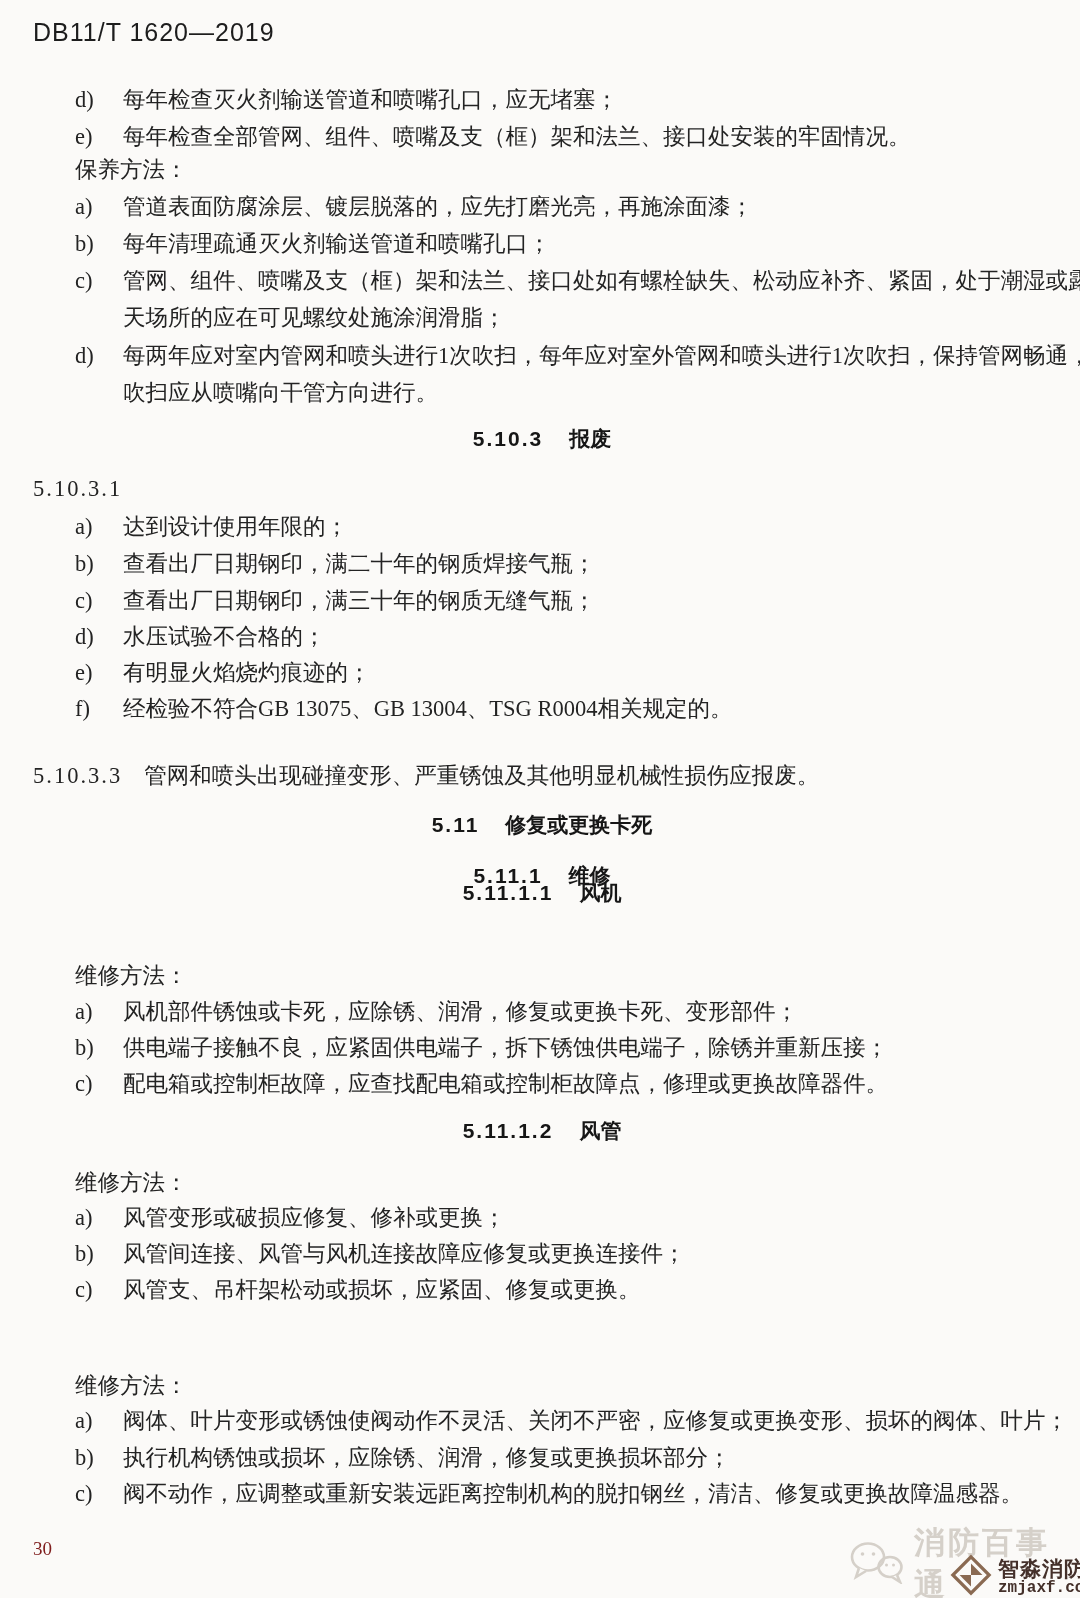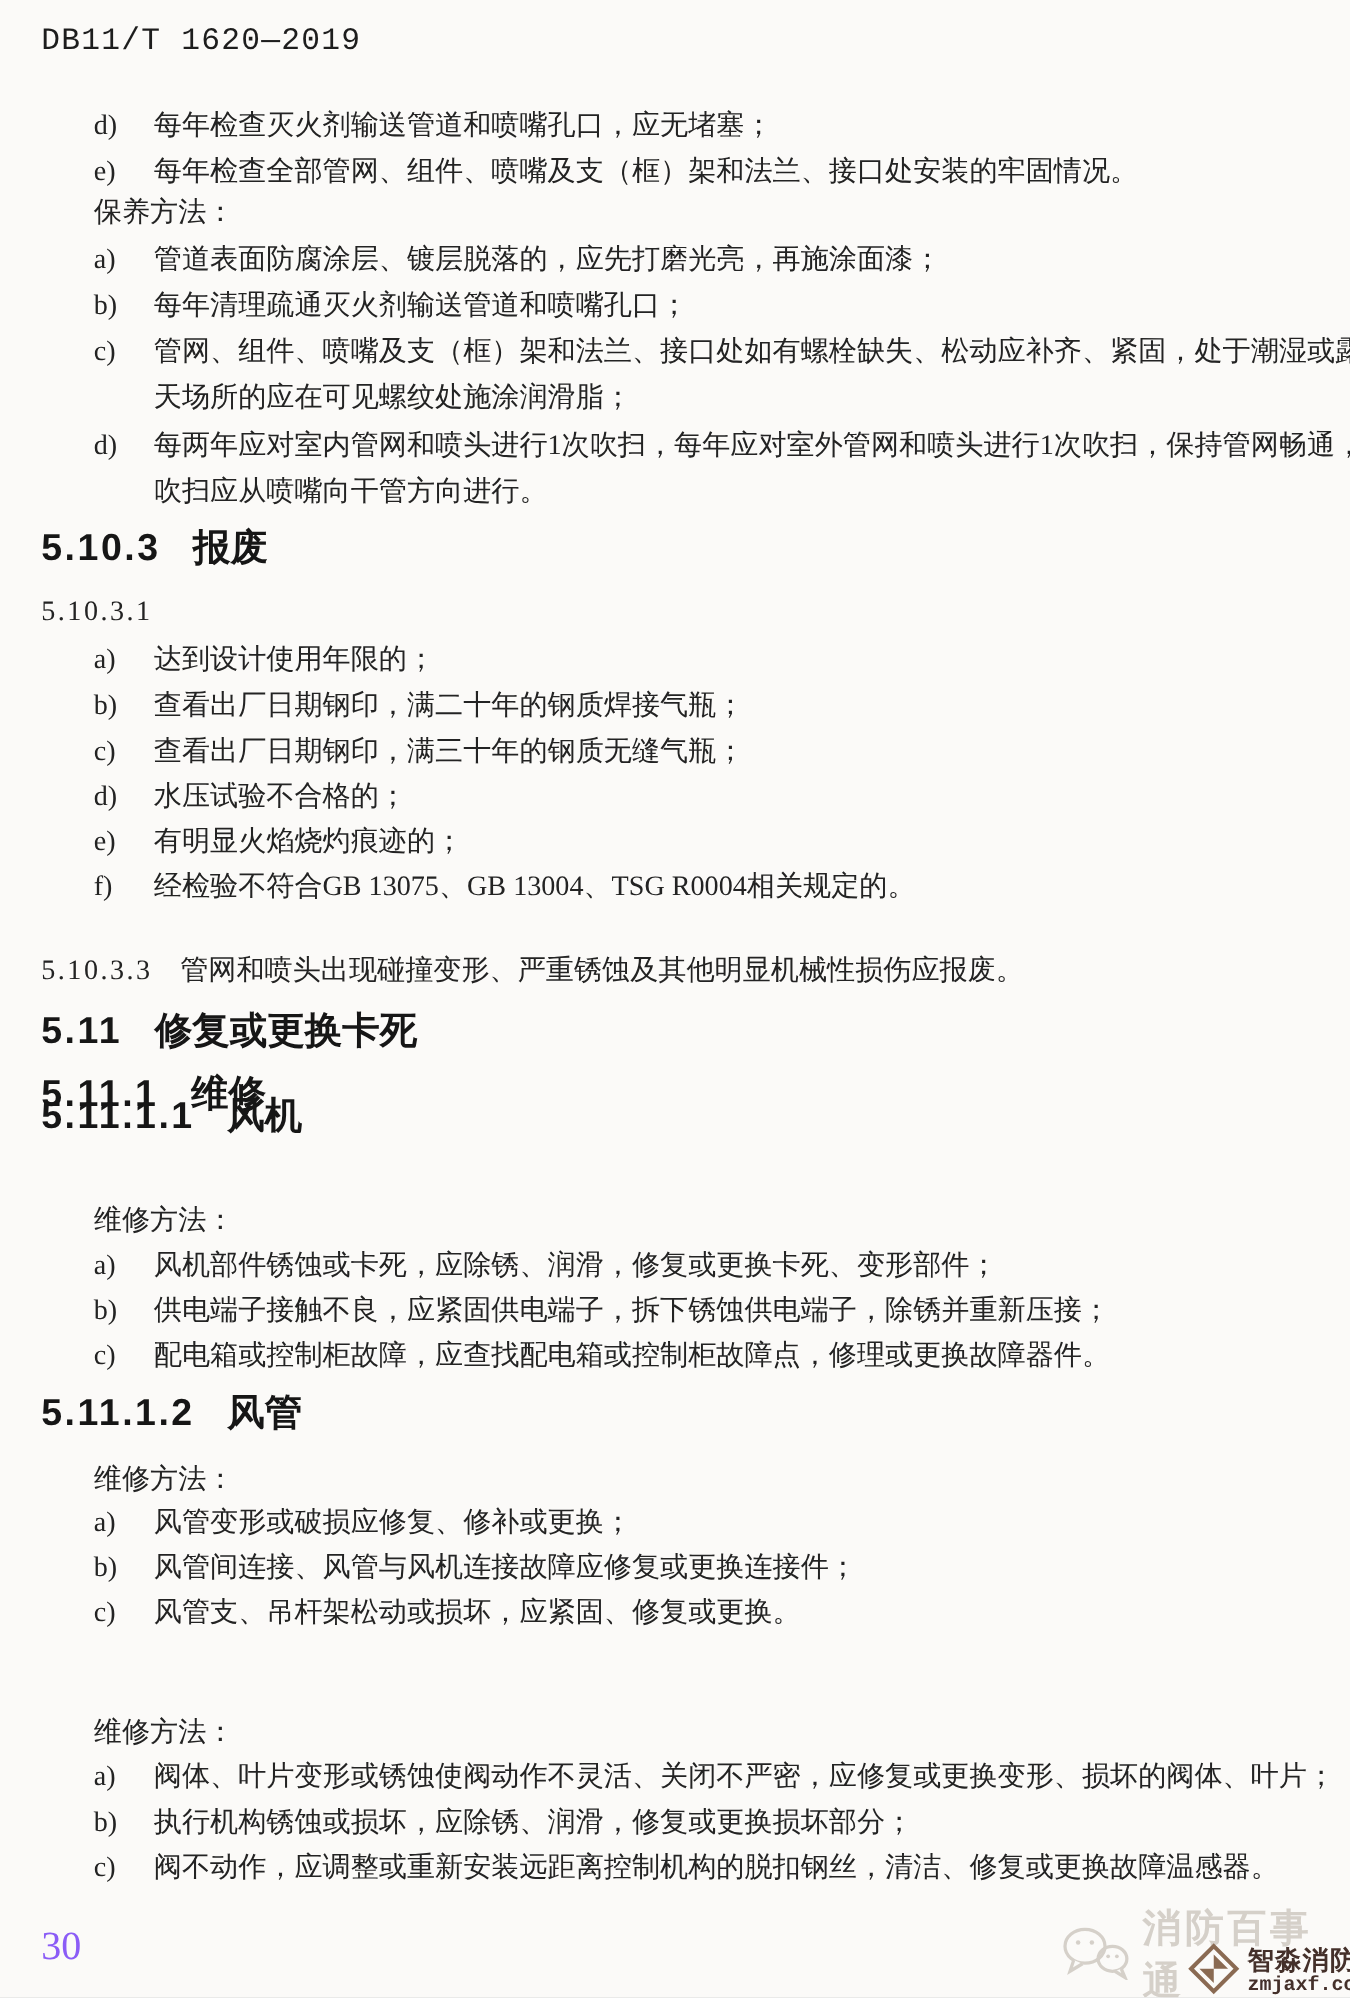--- a/index.html
+++ b/index.html
@@ -5,7 +5,7 @@
   html,body{margin:0;padding:0;background:#ddd;}
   .page{position:relative;width:1080px;height:1598px;margin:0 auto;background:#fbfaf8;
         font-family:"Liberation Serif","DejaVu Serif",serif;color:#232323;overflow:hidden;}
-  .doc-code{position:absolute;left:33px;top:18px;font-family:Liberation Mono, monospace;
+  .doc-code{position:absolute;left:33px;top:18px;font-family:Liberation Sans, sans-serif;
         font-size:25px;letter-spacing:1px;color:#1d1d1d;}
   .block{position:absolute;left:33px;width:1018px;font-size:22.5px;line-height:37px;}
   .li{display:flex;padding-left:42px;}

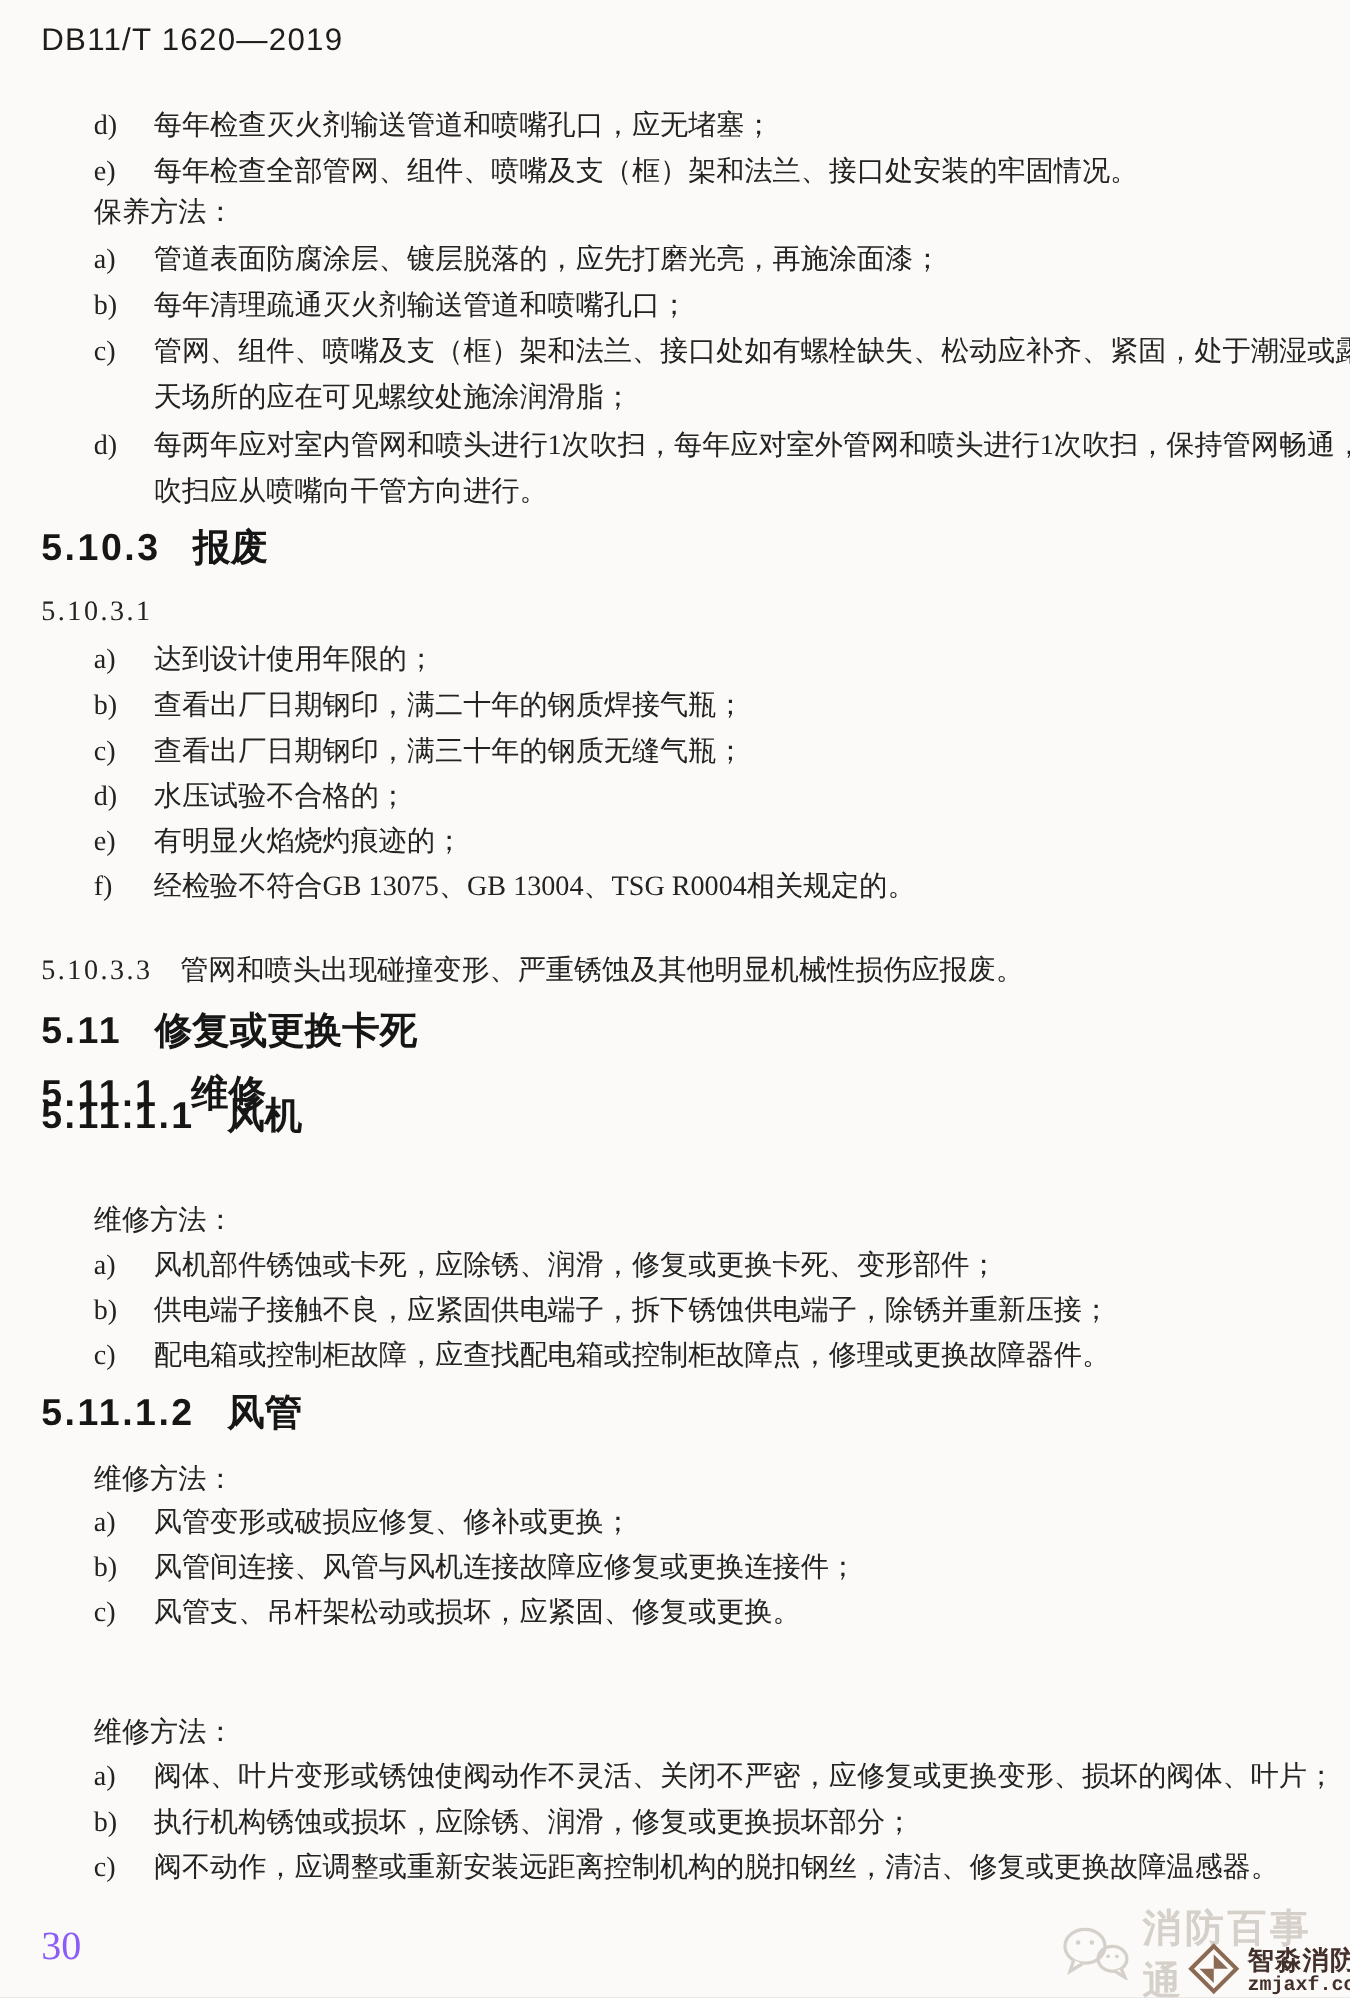--- a/index.html
+++ b/index.html
@@ -14,7 +14,7 @@
   .plain{padding-left:42px;}
   .clause{display:flex;}
   .clause .m{flex:0 0 auto;margin-right:22px;letter-spacing:2px;white-space:nowrap;text-align:right;}
-  .h{font-family:"Liberation Sans","DejaVu Sans",sans-serif;font-weight:700;font-size:30px;color:#161616;}
+  .h{font-family:"Liberation Sans","DejaVu Sans",sans-serif;font-weight:700;font-size:21px;color:#161616;text-align:center;}
   .h .m{margin-right:26px;letter-spacing:2px;}
   .pageno{position:absolute;left:33px;top:1538px;font-size:32px;color:#8b5cf6;}
   .wm-wechat{position:absolute;left:848px;top:1522px;display:flex;align-items:center;gap:8px;

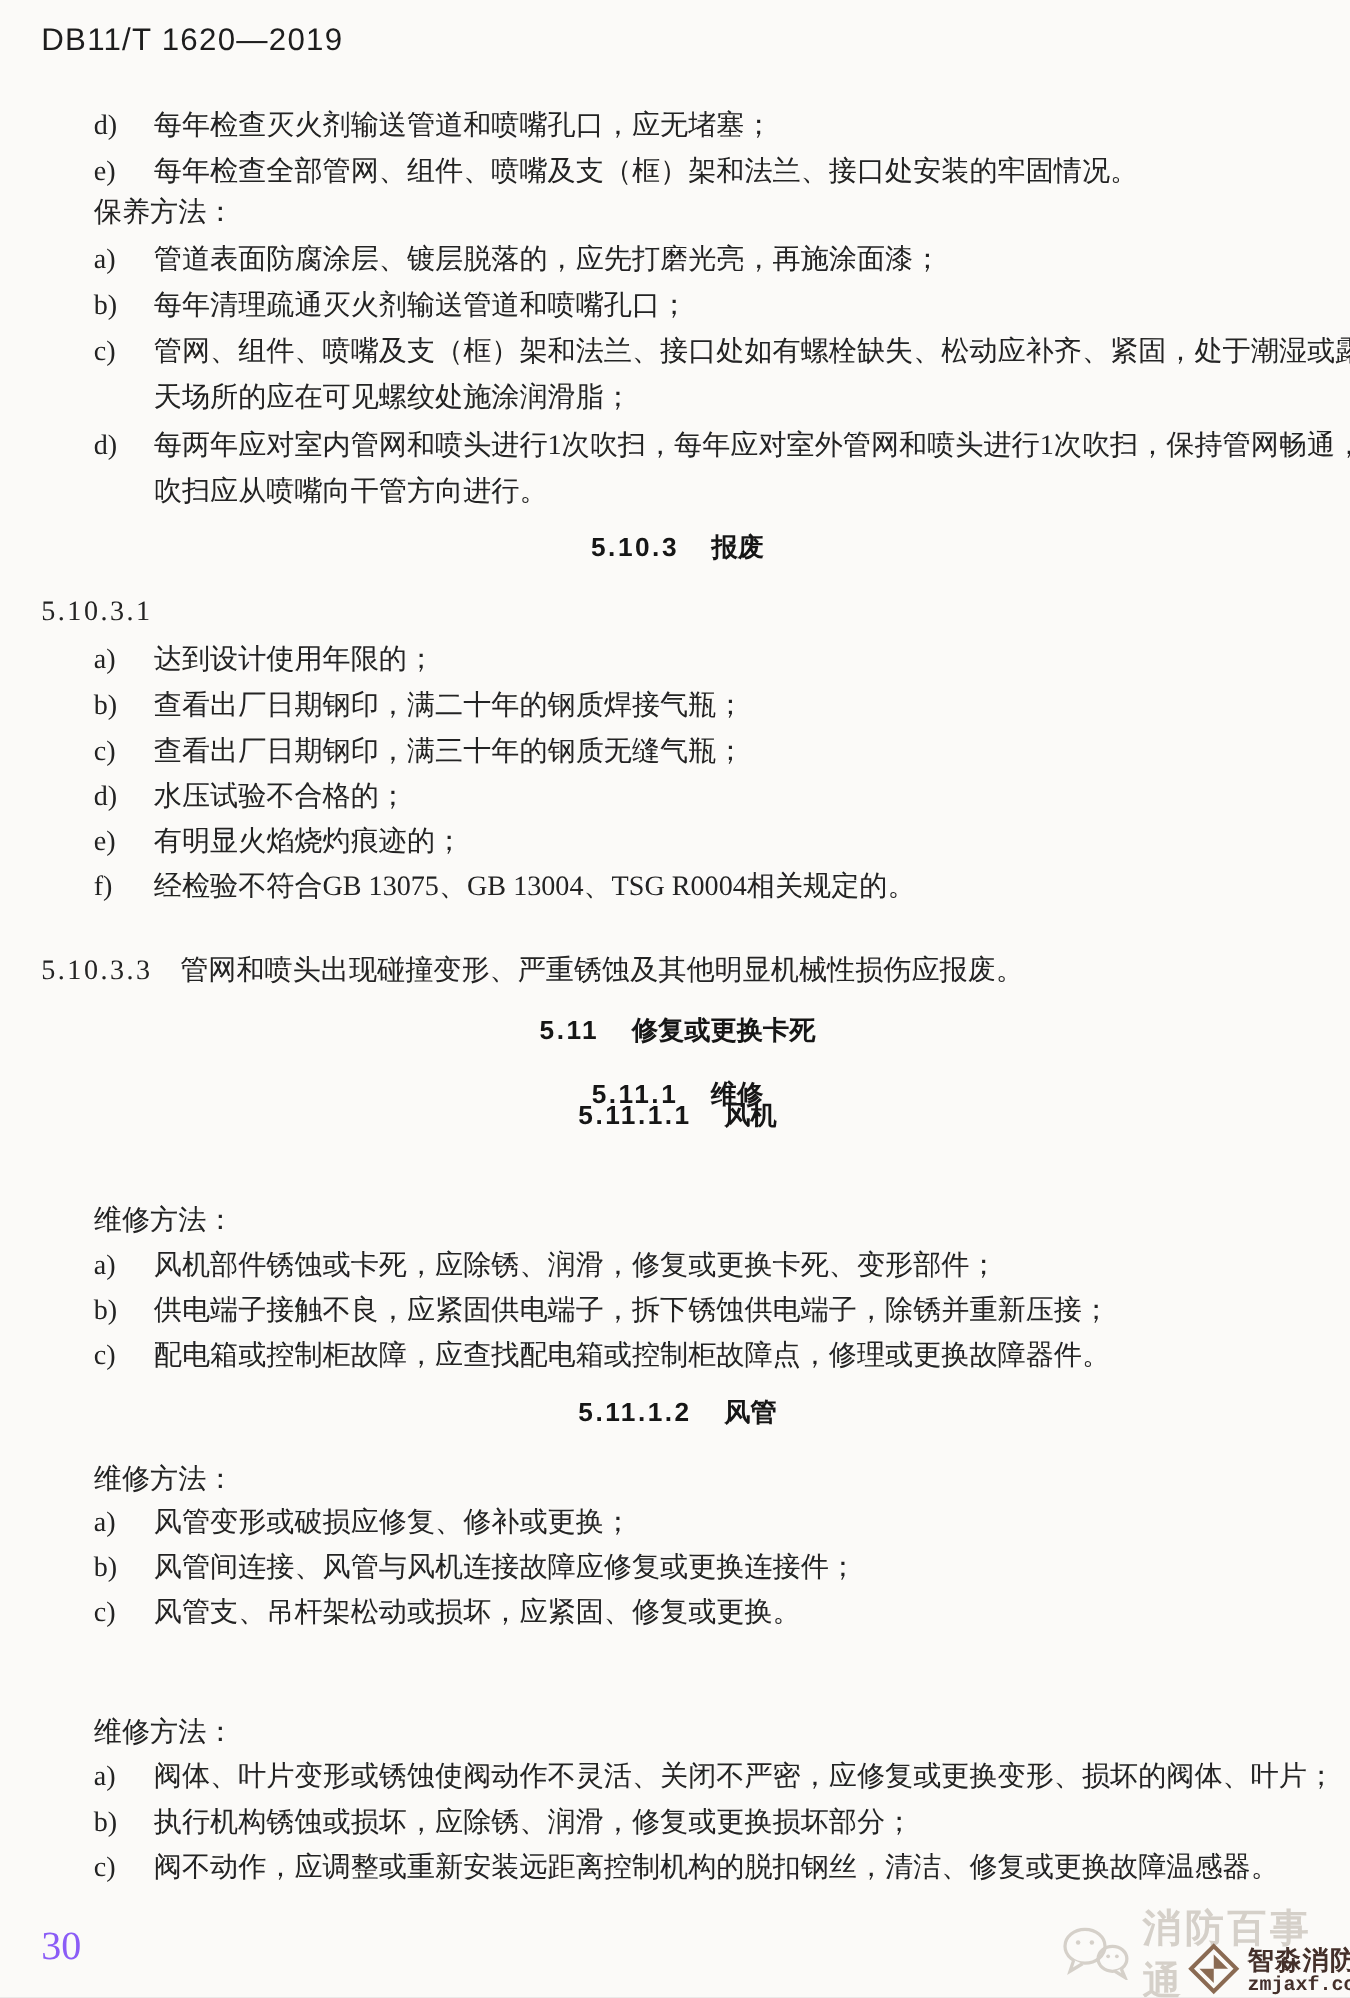--- a/index.html
+++ b/index.html
@@ -16,7 +16,7 @@
   .clause .m{flex:0 0 auto;margin-right:22px;letter-spacing:2px;white-space:nowrap;text-align:right;}
   .h{font-family:"Liberation Sans","DejaVu Sans",sans-serif;font-weight:700;font-size:21px;color:#161616;text-align:center;}
   .h .m{margin-right:26px;letter-spacing:2px;}
-  .pageno{position:absolute;left:33px;top:1538px;font-size:32px;color:#8b5cf6;}
+  .pageno{position:absolute;left:33px;top:1538px;font-size:19px;color:#7f1d1d;}
   .wm-wechat{position:absolute;left:848px;top:1522px;display:flex;align-items:center;gap:8px;
         color:#d2ccc5;font-family:"Liberation Sans","DejaVu Sans",sans-serif;}
   .wm-wechat .txt{font-size:31px;letter-spacing:3px;font-weight:700;color:#d5d0c9;}

